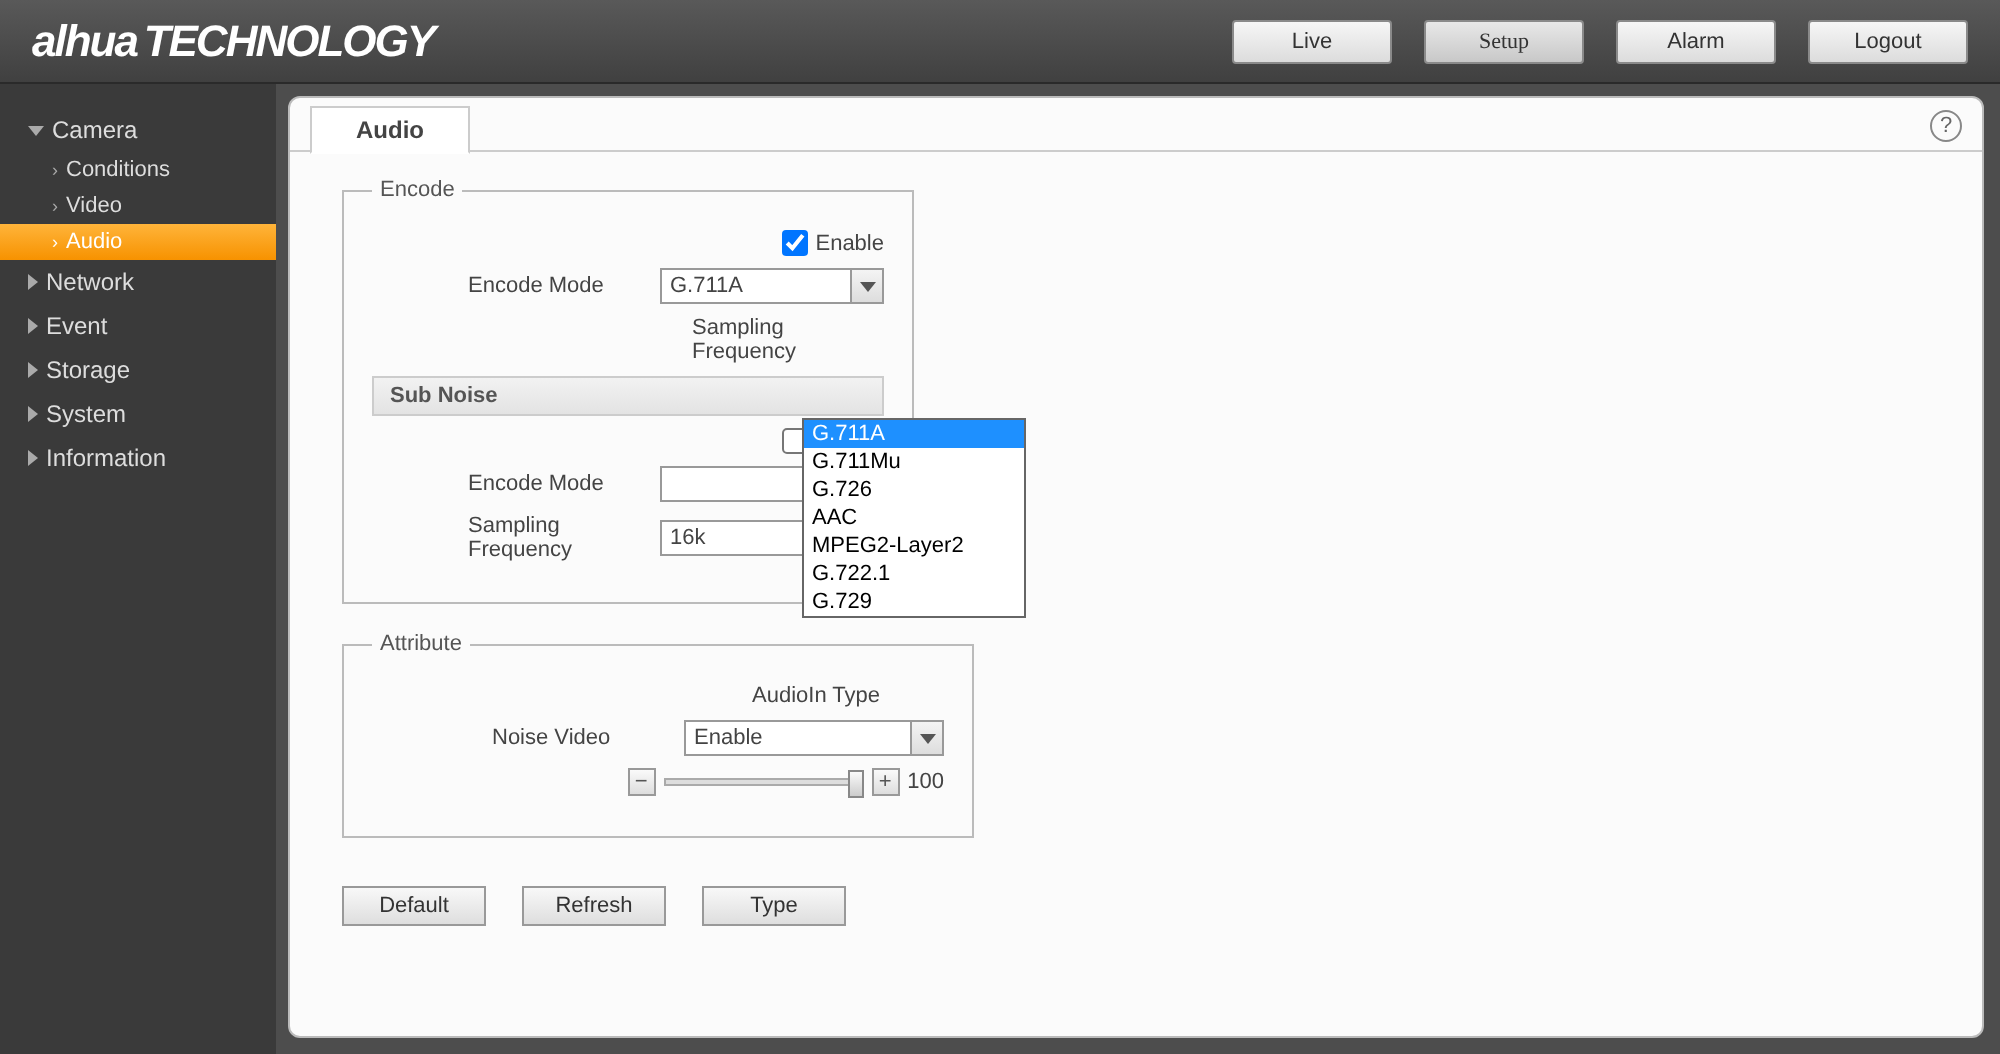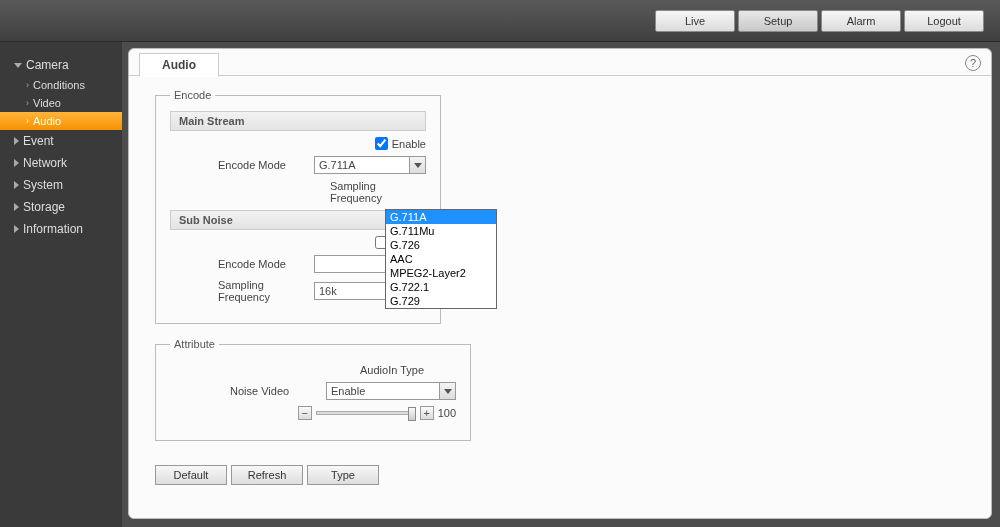--- a/index.html
+++ b/index.html
@@ -179,6 +179,10 @@
 <body>
 
 <div class="topbar">
+  <div>
+    <span class="logo"><span class="a">alhua</span></span>
+    <span class="logo sub">TECHNOLOGY</span>
+  </div>
   <div class="topnav">
     <div class="topbtn">Live</div>
     <div class="topbtn active">Setup</div>

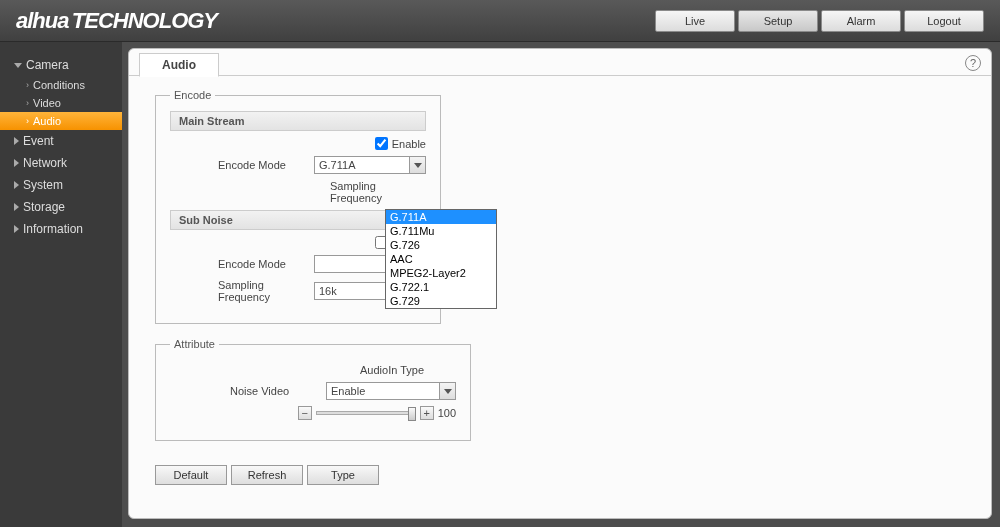--- a/index.html
+++ b/index.html
@@ -28,7 +28,7 @@
   letter-spacing: -1px;
 }
 .logo .a { color: #fff; }
-.topnav { margin-left: auto; display: flex; gap: 3px; }
+.topnav { margin-left: auto; display: flex; gap: 16px; }
 .topbtn {
   width: 80px; height: 22px;
   background: linear-gradient(#f6f6f6,#dcdcdc);

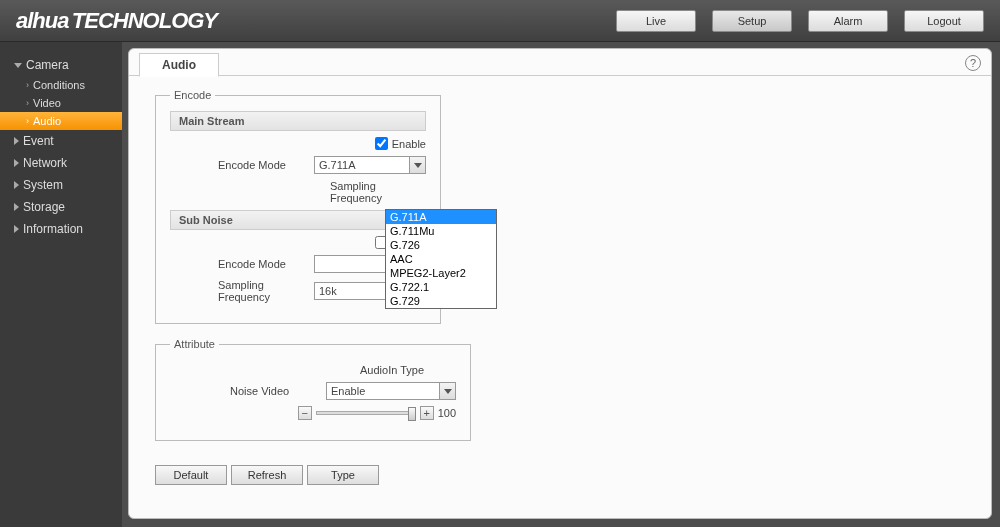--- a/index.html
+++ b/index.html
@@ -39,7 +39,7 @@
   display: flex; align-items: center; justify-content: center;
   cursor: pointer;
 }
-.topbtn.active { background: linear-gradient(#e8e8e8,#c8c8c8); }
+.topbtn.active { background: linear-gradient(#e8e8e8,#c8c8c8); font-family: Liberation Serif, serif; }
 .main { display: flex; height: calc(100% - 42px); }
 .sidebar {
   width: 122px;

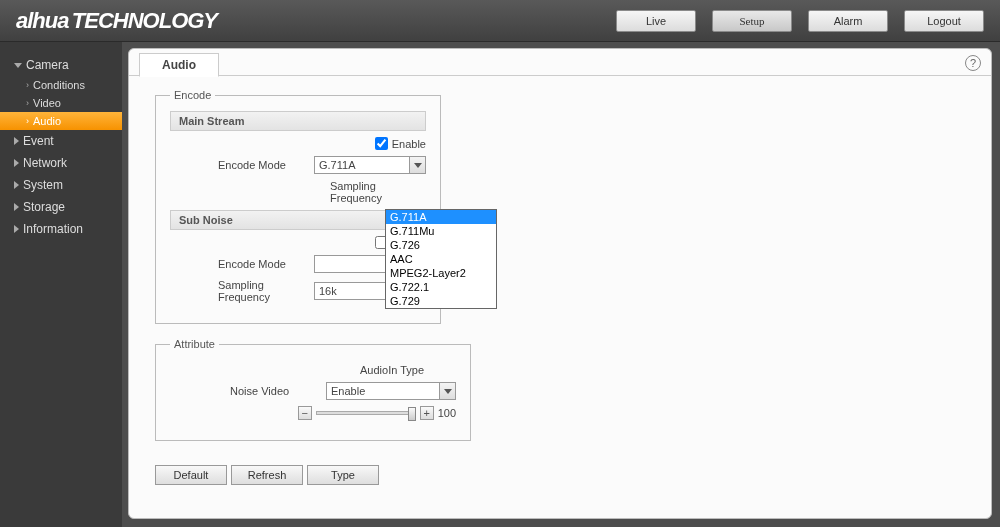--- a/index.html
+++ b/index.html
@@ -42,7 +42,7 @@
 .topbtn.active { background: linear-gradient(#e8e8e8,#c8c8c8); font-family: Liberation Serif, serif; }
 .main { display: flex; height: calc(100% - 42px); }
 .sidebar {
-  width: 122px;
+  width: 138px;
   background: #3a3a3a;
   padding-top: 12px;
   color: #ddd;

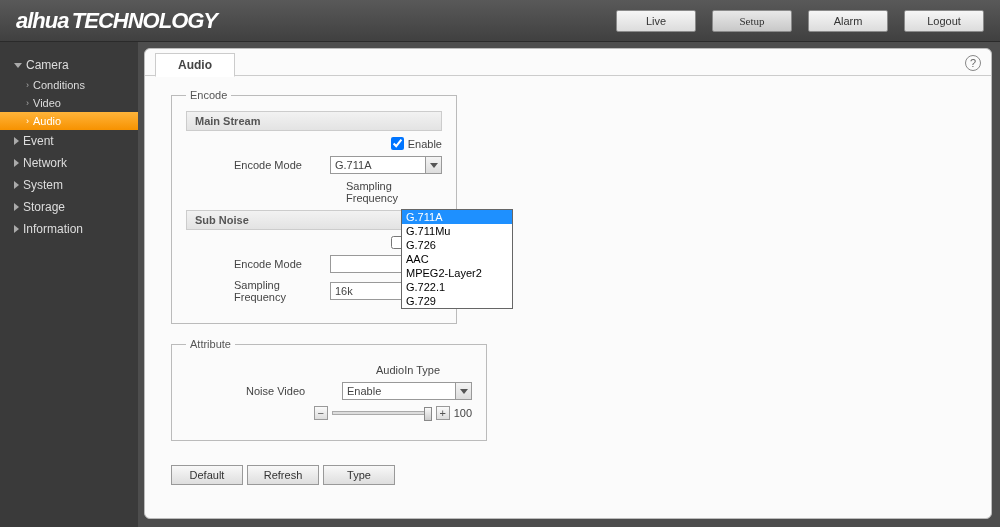--- a/index.html
+++ b/index.html
@@ -239,7 +239,6 @@
     <div class="panel">
       <fieldset>
         <legend>Encode</legend>
-        <div class="section-hdr">Main Stream</div>
         <div class="row">
           <input type="checkbox" checked="" style="">
           <span>Enable</span>

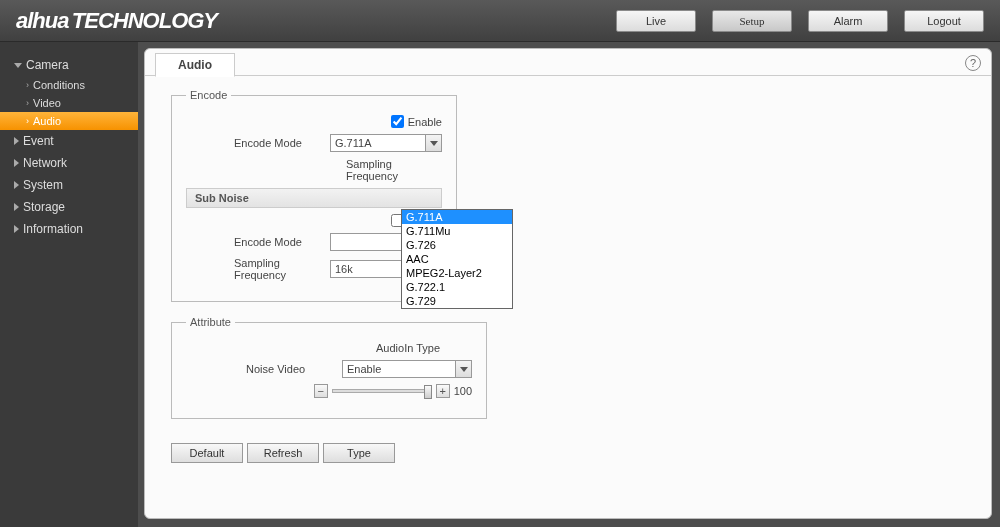--- a/index.html
+++ b/index.html
@@ -211,11 +211,11 @@
       </div>
     <div class="side-item">
         <span class="tri"></span>
+        <span>Network</span>
+      </div>
+    <div class="side-item">
+        <span class="tri"></span>
         <span>Event</span>
-      </div>
-    <div class="side-item">
-        <span class="tri"></span>
-        <span>Network</span>
       </div>
     <div class="side-item">
         <span class="tri"></span>

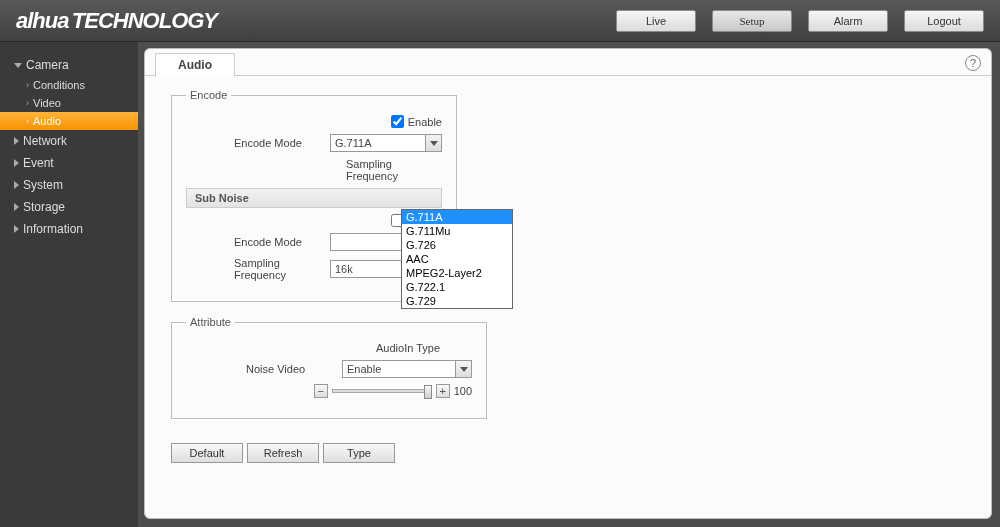--- a/index.html
+++ b/index.html
@@ -219,11 +219,11 @@
       </div>
     <div class="side-item">
         <span class="tri"></span>
+        <span>Storage</span>
+      </div>
+    <div class="side-item">
+        <span class="tri"></span>
         <span>System</span>
-      </div>
-    <div class="side-item">
-        <span class="tri"></span>
-        <span>Storage</span>
       </div>
     <div class="side-item">
         <span class="tri"></span>

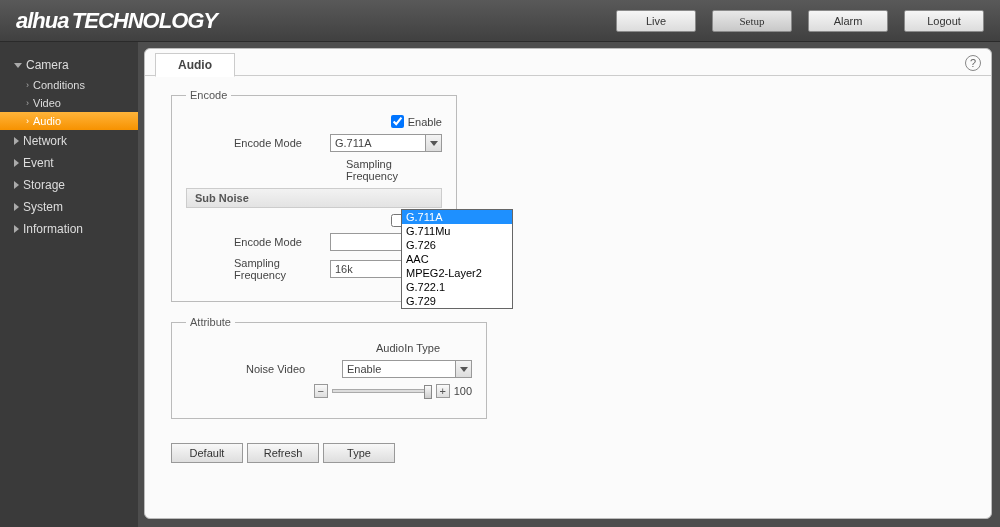--- a/index.html
+++ b/index.html
@@ -165,7 +165,7 @@
   position:absolute; right:-1px; top:-5px; width:8px;height:14px;
   background:linear-gradient(#fafafa,#ccc);border:1px solid #888;
 }
-.btnrow { display:flex; gap:4px; margin-top: 24px; }
+.btnrow { display:flex; gap:18px; margin-top: 24px; }
 .actbtn {
   width: 72px; height: 20px;
   background: linear-gradient(#f8f8f8,#dedede);

